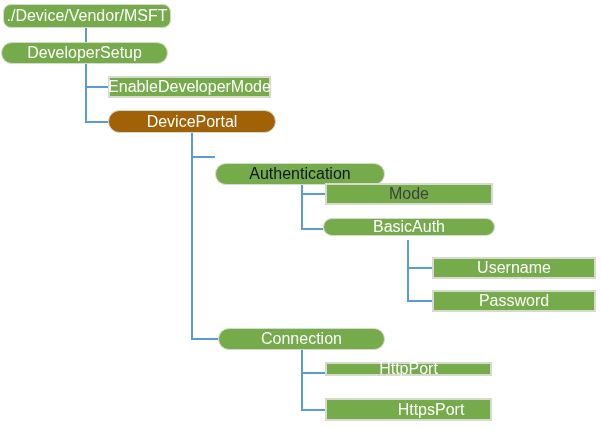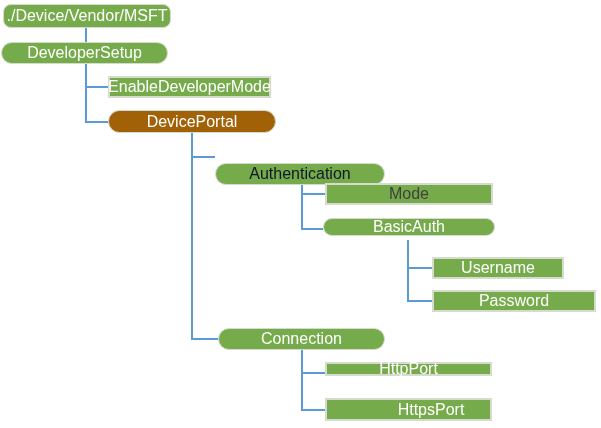--- a/index.html
+++ b/index.html
@@ -71,7 +71,7 @@
       <div class="node pill" style="left: 323px; top: 218px; width: 172px; height: 18px; background: rgb(118, 171, 75); border: 1px solid rgb(214, 219, 206); color: rgb(255, 255, 255);">
         <span>BasicAuth</span>
       </div>
-      <div class="node rect" style="left: 432px; top: 257px; width: 132px; height: 22px; background: rgb(118, 171, 75); border: 2px solid rgb(214, 219, 206); color: rgb(255, 255, 255);">
+      <div class="node rect" style="left: 432px; top: 257px; width: 164px; height: 22px; background: rgb(118, 171, 75); border: 2px solid rgb(214, 219, 206); color: rgb(255, 255, 255);">
         <span>Username</span>
       </div>
       <div class="node rect" style="left: 432px; top: 290px; width: 164px; height: 22px; background: rgb(118, 171, 75); border: 2px solid rgb(214, 219, 206); color: rgb(255, 255, 255);">

